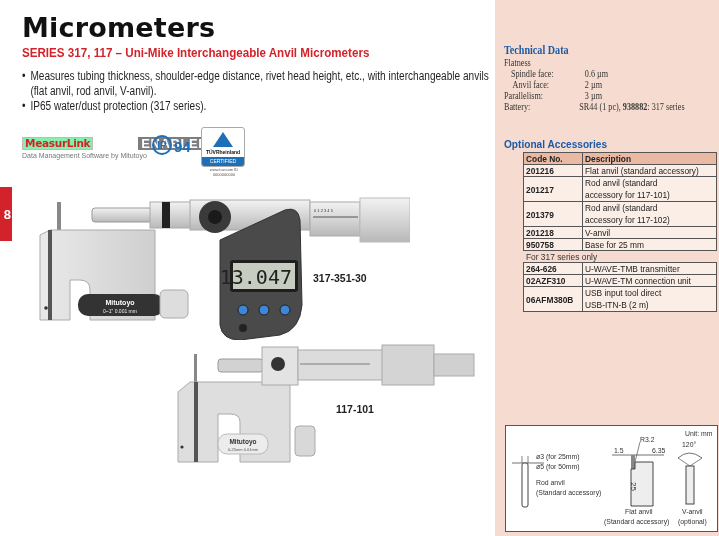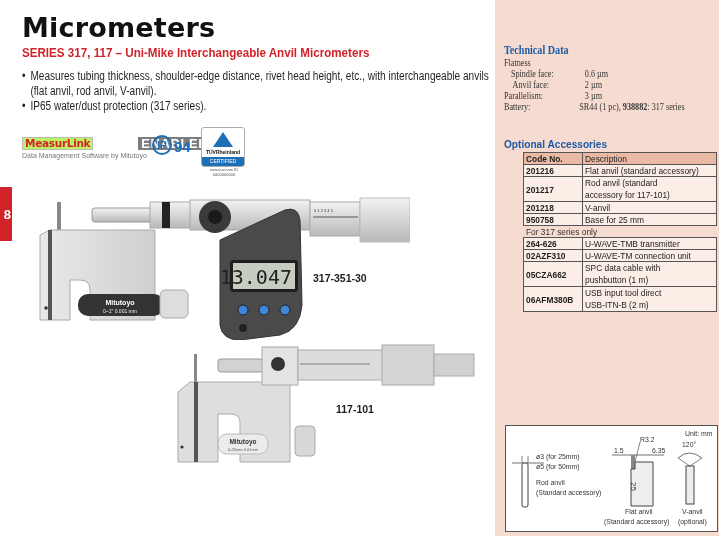--- a/index.html
+++ b/index.html
@@ -16,7 +16,7 @@
   
   .measurlink { left:22px; top:137px; }
   .ml-box { display:flex; align-items:center; height:13px; }
-  .ml-name { background:#bef264; color:#d2232a; font-weight:bold; font-size:10.5px; border:1px solid #bbb; padding:0 2px; line-height:11px; font-family:"DejaVu Sans", sans-serif; letter-spacing:-0.3px;text-align:center; }
+  .ml-name { background:#86efac; color:#d2232a; font-weight:bold; font-size:10.5px; border:1px solid #bbb; padding:0 2px; line-height:11px; font-family:"DejaVu Sans", sans-serif; letter-spacing:-0.3px;text-align:center; }
   .ml-enabled { background:#7b7d80; color:#fff; font-weight:bold; font-size:13px; padding:0 3px; line-height:13px; letter-spacing:0.6px;margin-left:45px; }
   .ml-sub { font-size:7px; color:#777; margin-top:2px; }
   .ip65 { left:152px; top:135px; display:flex; align-items:flex-end; color:#1d6fb8; font-weight:bold; }

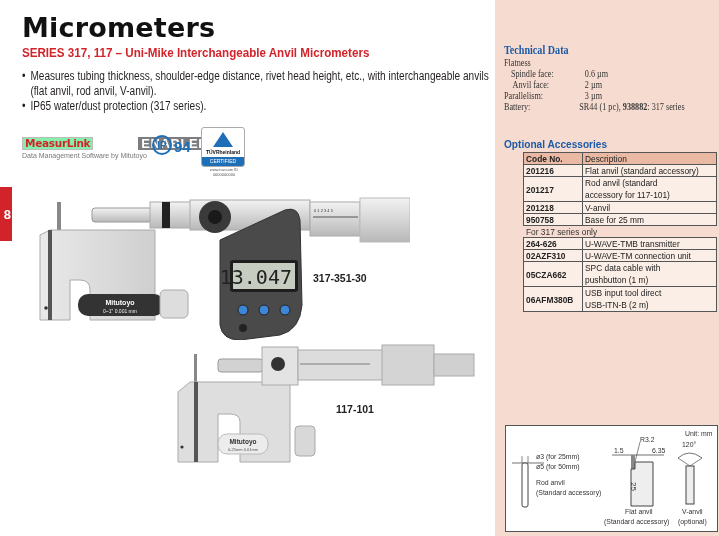--- a/index.html
+++ b/index.html
@@ -40,7 +40,7 @@
   table.acc { position:absolute; left:523px; top:152px; width:172px; border-collapse:collapse; font-size:9.5px; color:#222; }
   table.acc td, table.acc th { border:1px solid #555; padding:0 2px; line-height:11px; vertical-align:middle; text-align:left; }
   table.acc th { background:#e9b9a3; font-weight:bold; }
-  table.acc th.d { font-weight:normal; }
+  table.acc th.d { font-weight:bold; }
   table.acc td.c { font-weight:bold; width:53px; background:#fbeee6; }
   table.acc td.d { background:#fbeee6; }
   table.acc .sxn { display:inline-block; transform:scaleX(0.88); transform-origin:left center; white-space:nowrap; }

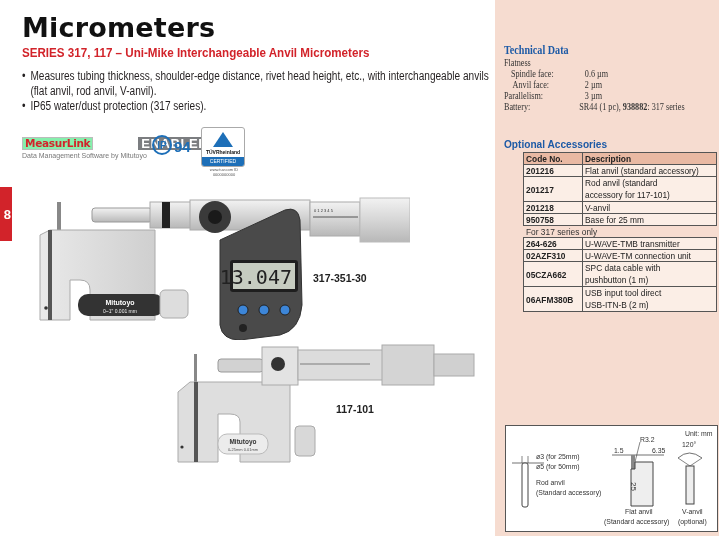--- a/index.html
+++ b/index.html
@@ -190,6 +190,12 @@
         </td>
       </tr>
   <tr>
+        <td class="c"><span class="sxn">201379</span></td>
+        <td class="d" style="line-height:12px;">
+          <span style="display:block;transform:scaleX(0.88);transform-origin:left;width:125px;">Rod anvil (standard accessory for 117-102)</span>
+        </td>
+      </tr>
+  <tr>
         <td class="c"><span class="sxn">201218</span></td>
         <td class="d"><span class="sxn">V-anvil</span></td>
       </tr>

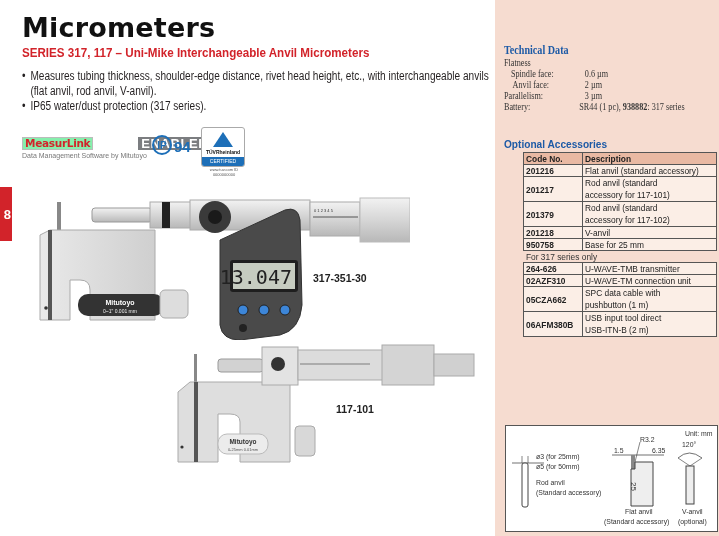--- a/index.html
+++ b/index.html
@@ -215,12 +215,6 @@
         <td class="d"><span class="sxn">U-WAVE-TM connection unit</span></td>
       </tr>
   <tr>
-        <td class="c"><span class="sxn">05CZA662</span></td>
-        <td class="d" style="line-height:12px;">
-          <span style="display:block;transform:scaleX(0.88);transform-origin:left;width:100px;">SPC data cable with pushbutton (1 m)</span>
-        </td>
-      </tr>
-  <tr>
         <td class="c"><span class="sxn">06AFM380B</span></td>
         <td class="d" style="line-height:12px;">
           <span style="display:block;transform:scaleX(0.88);transform-origin:left;width:100px;">USB input tool direct USB-ITN-B (2 m)</span>

